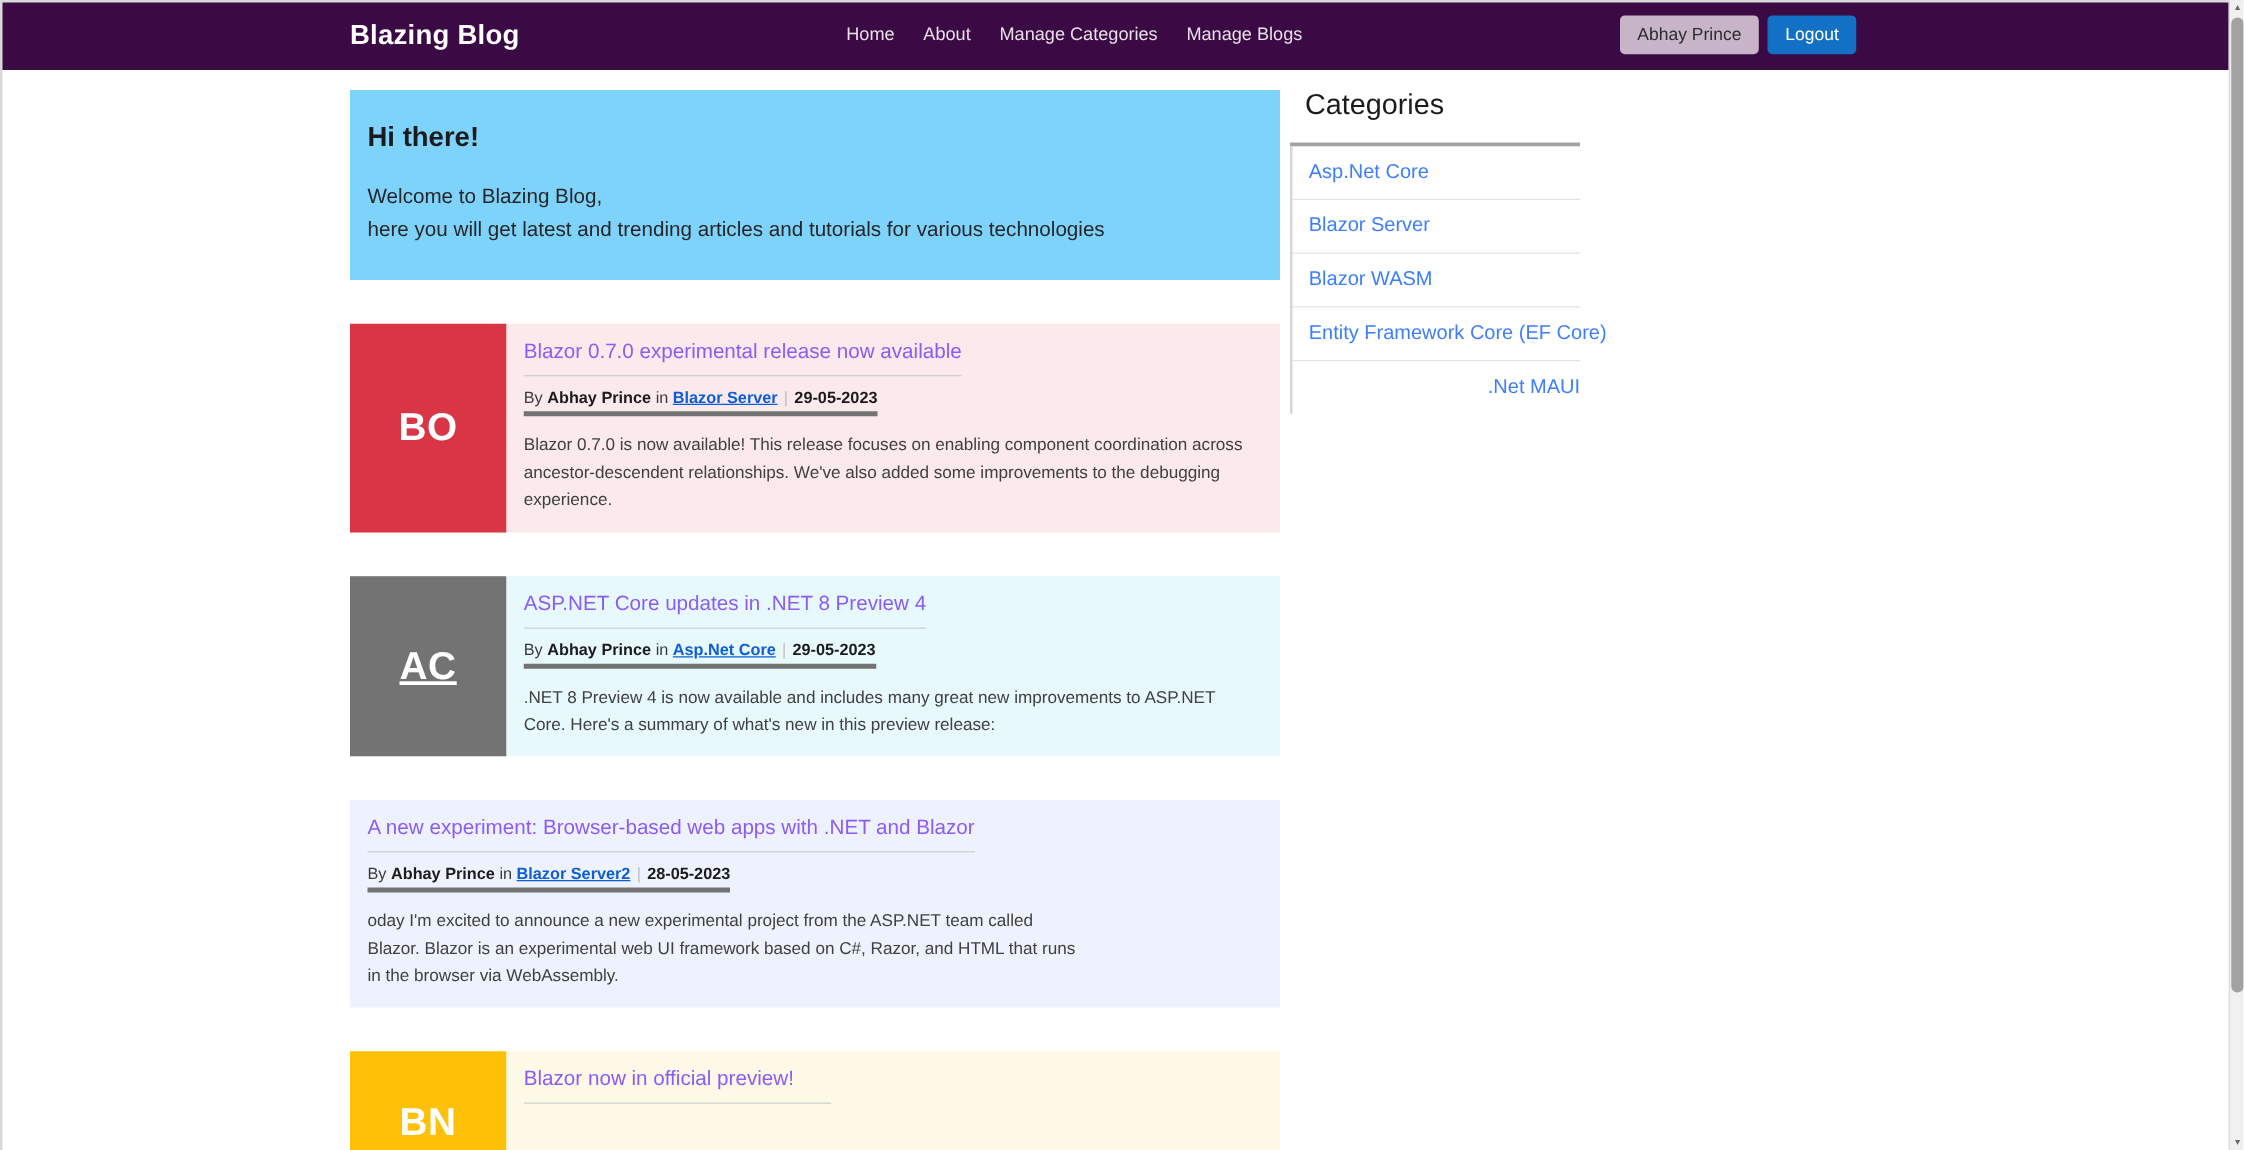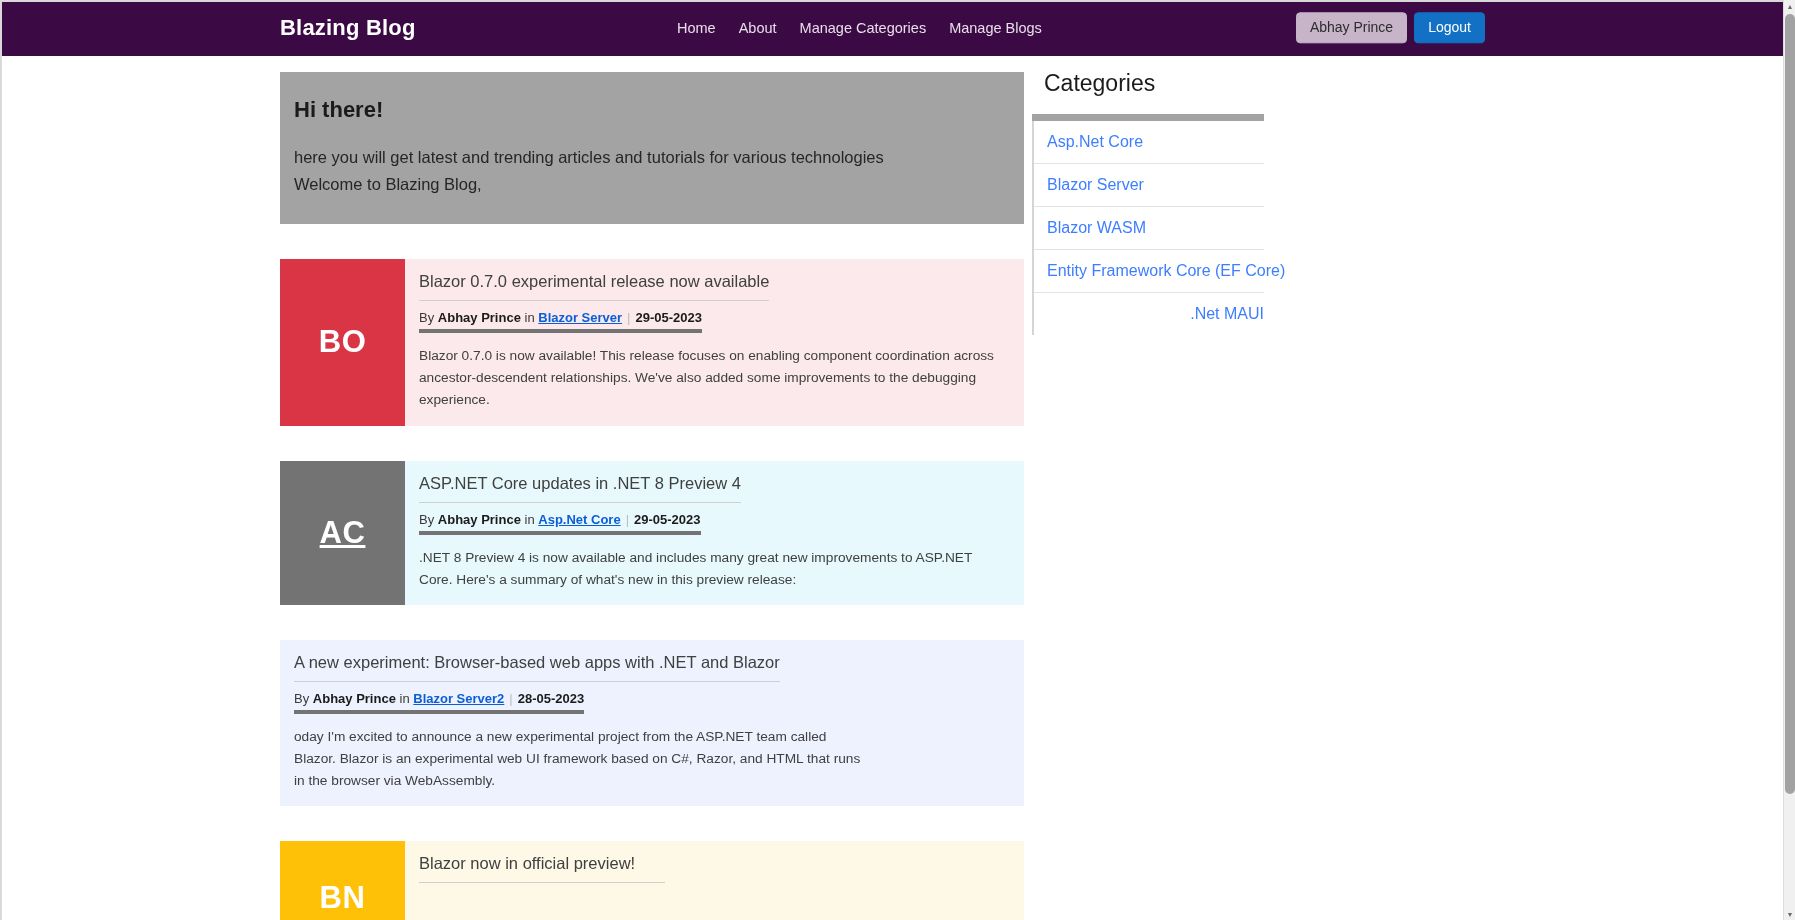--- a/index.html
+++ b/index.html
@@ -209,7 +209,7 @@
     font-weight: normal;
     margin: 0;
     padding: 0 0 17px 12px;
-    border-bottom: 7px solid #a3a3a3;
+    border-bottom: 3px solid #a3a3a3;
   }
   .cat-list {
     list-style: none;

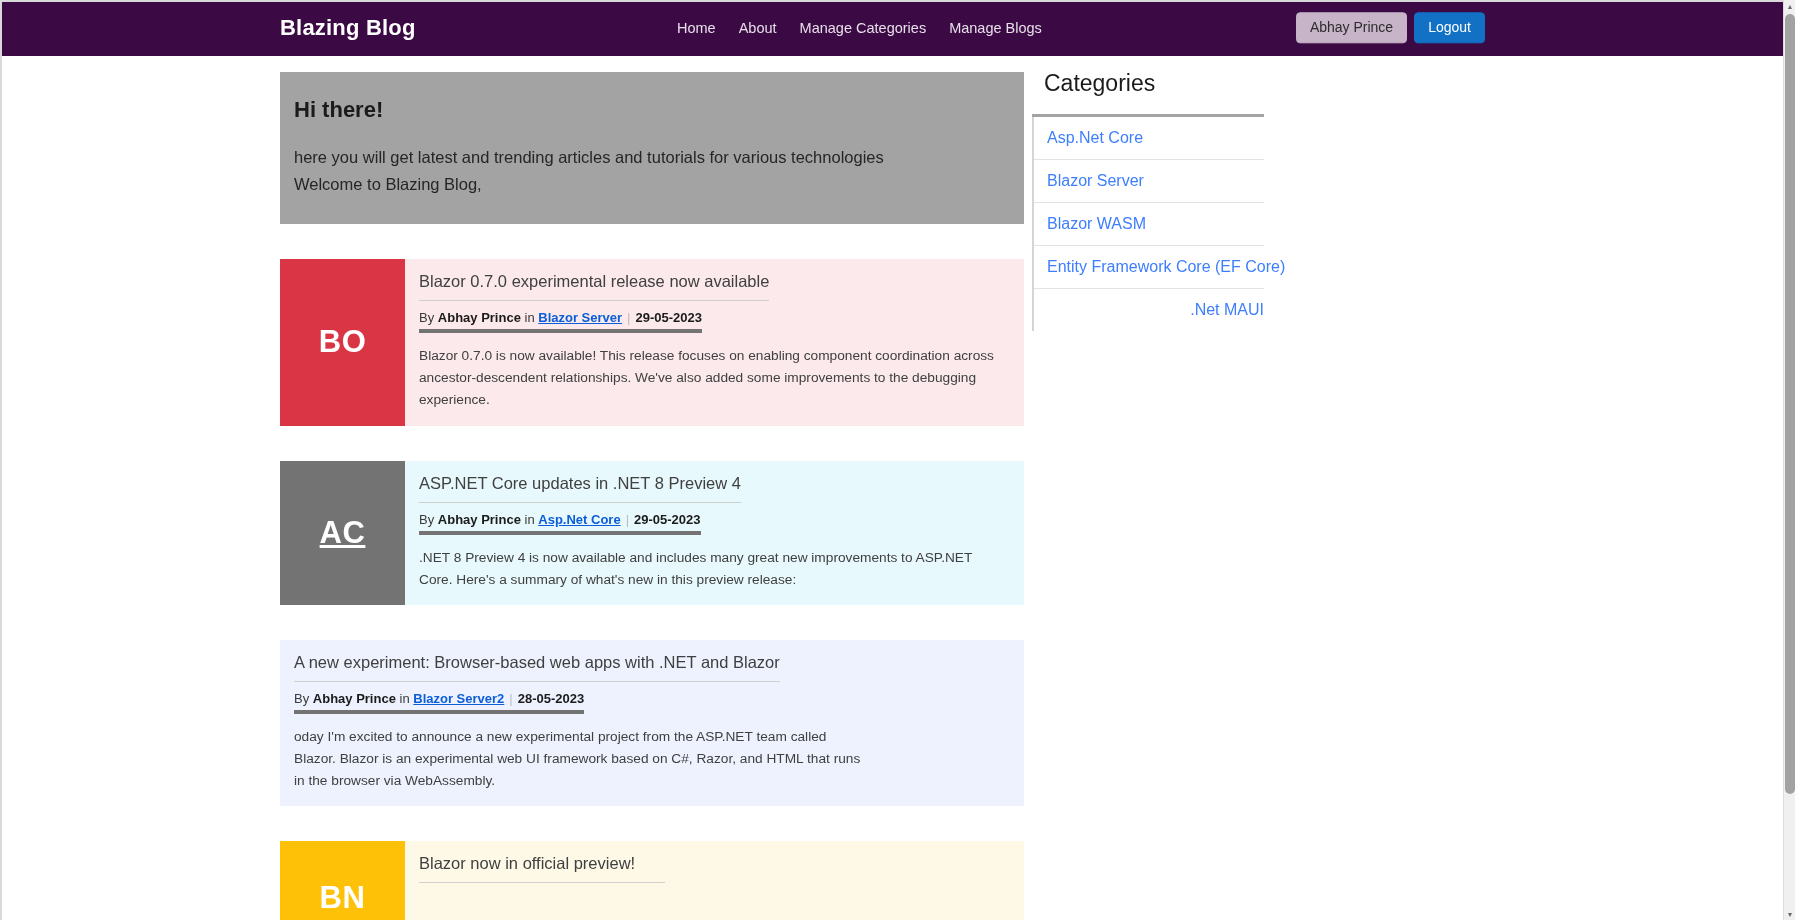--- a/index.html
+++ b/index.html
@@ -113,7 +113,7 @@
   }
 
   .welcome-box {
-    background: #a3a3a3;
+    background: #7dd3fc;
     padding: 26px 14px 26px 14px;
     margin-bottom: 9px;
   }

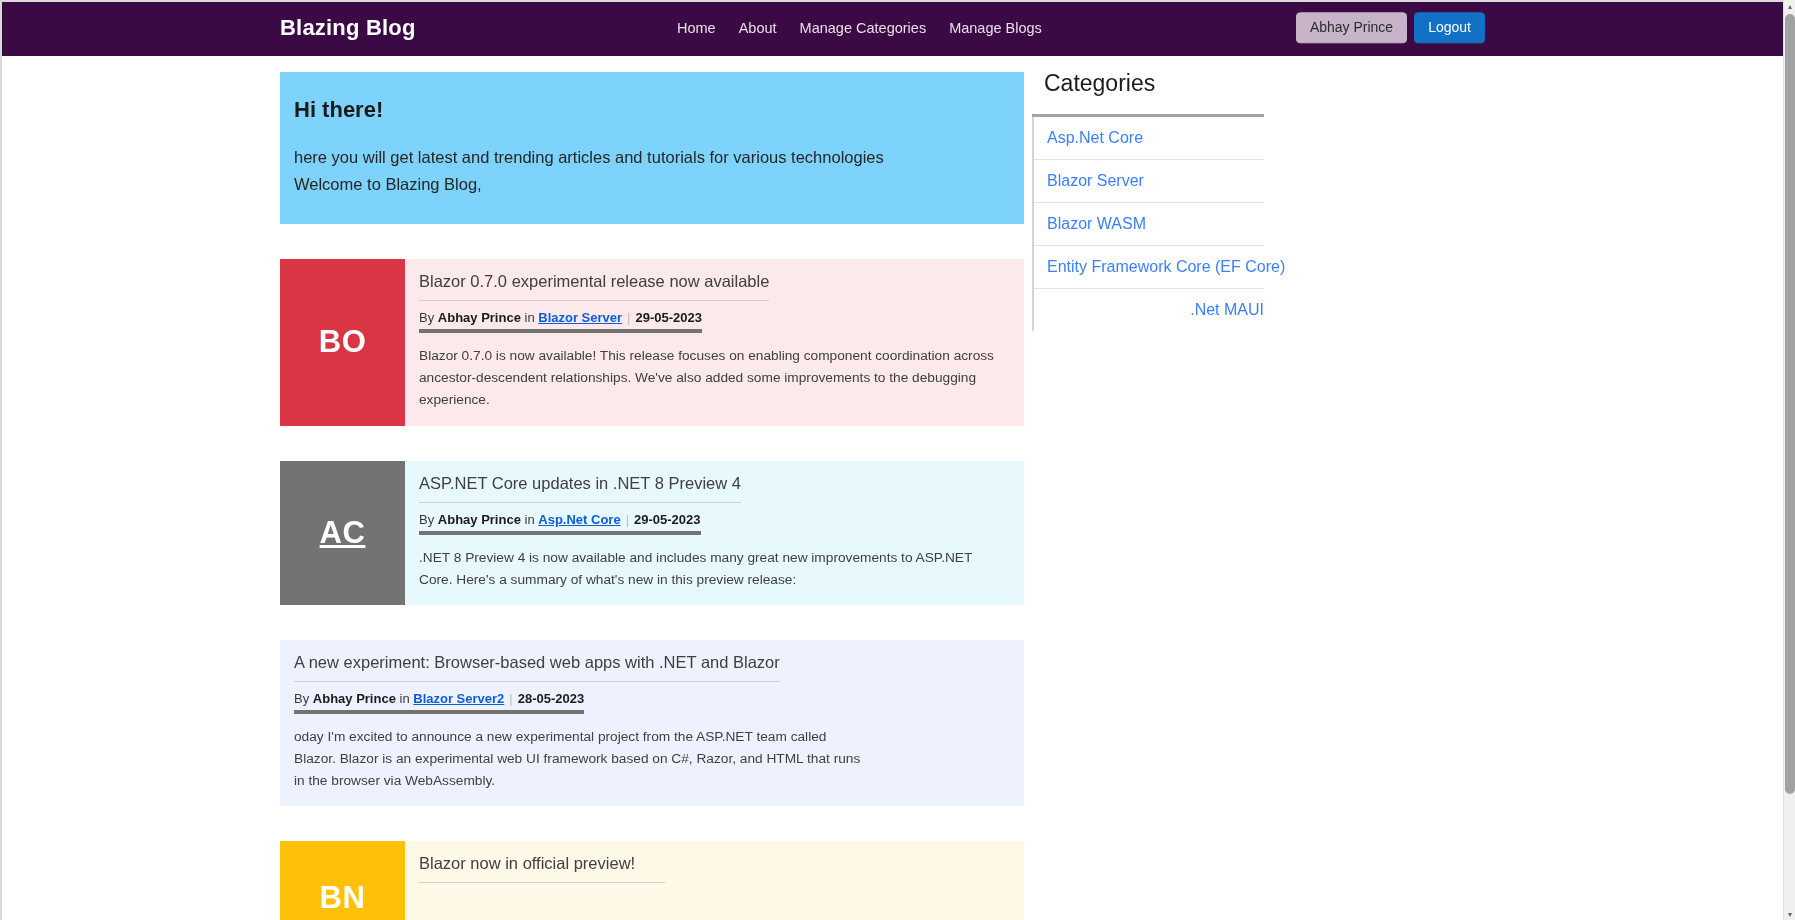--- a/index.html
+++ b/index.html
@@ -294,8 +294,8 @@
       <div class="welcome-box">
         <div class="welcome-title">Hi there!</div>
         <div class="welcome-body">
+          <div>Welcome to Blazing Blog,</div>
           <div>here you will get latest and trending articles and tutorials for various technologies</div>
-          <div>Welcome to Blazing Blog,</div>
         </div>
       </div>
 

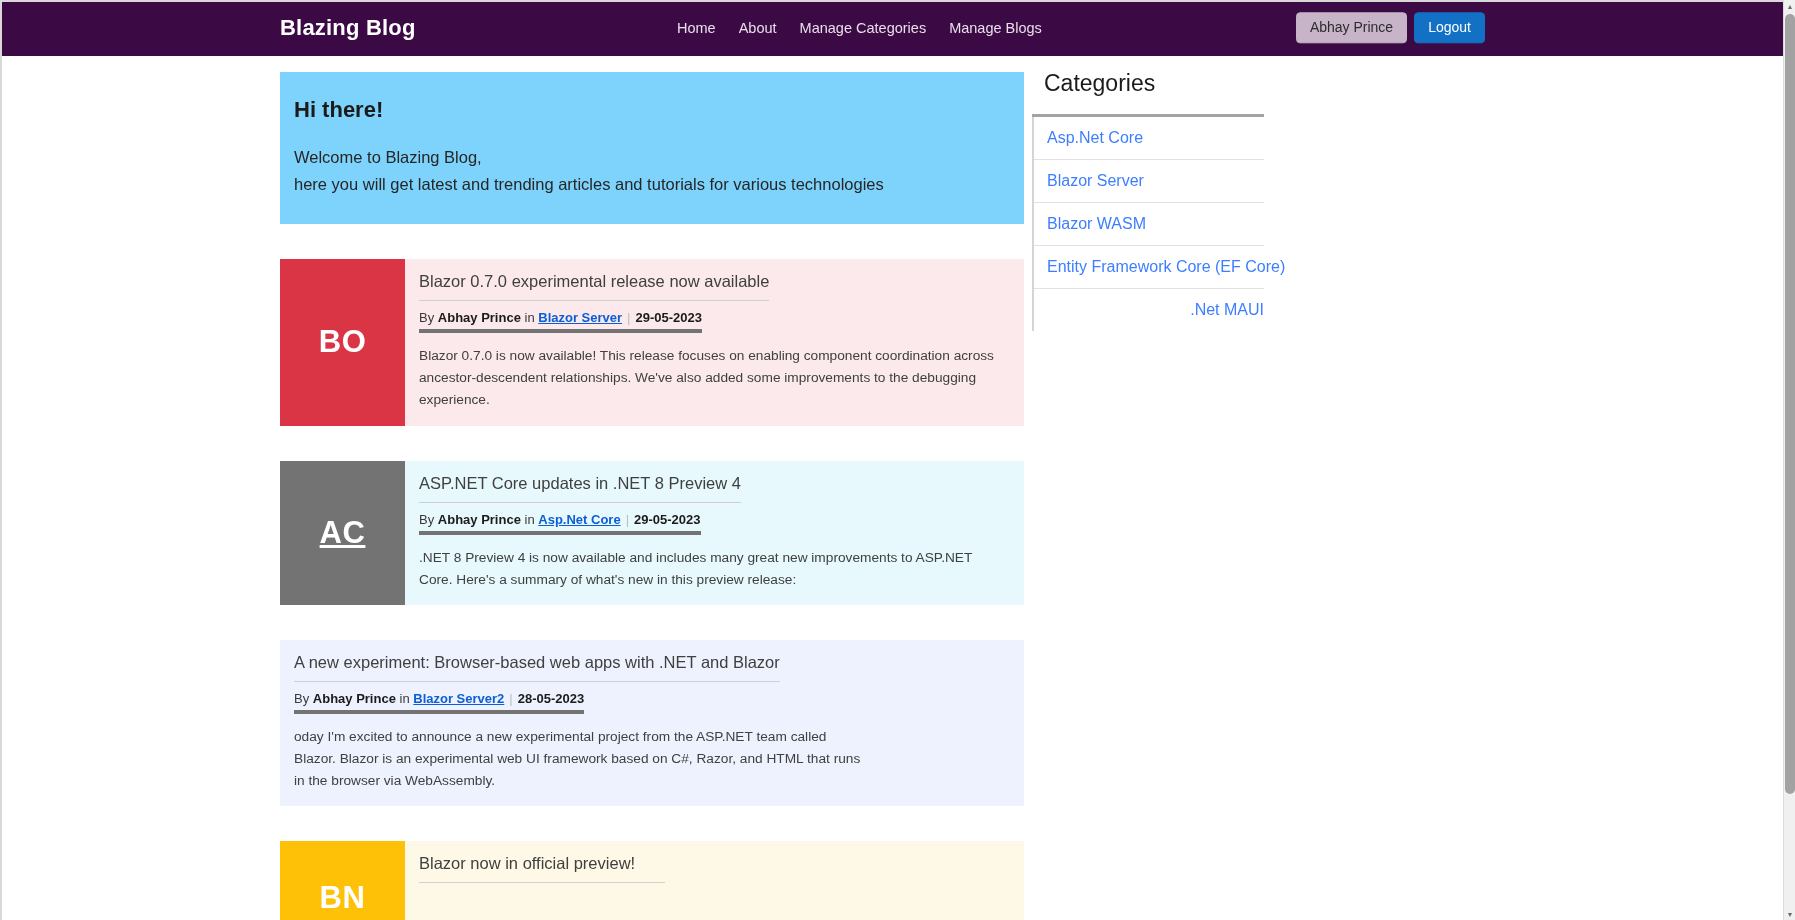--- a/index.html
+++ b/index.html
@@ -162,7 +162,7 @@
   }
   .post-title {
     font-size: 16.5px;
-    color: #404040;
+    color: #8b5cf6;
     margin: 0;
     padding-bottom: 9px;
     font-weight: normal;

